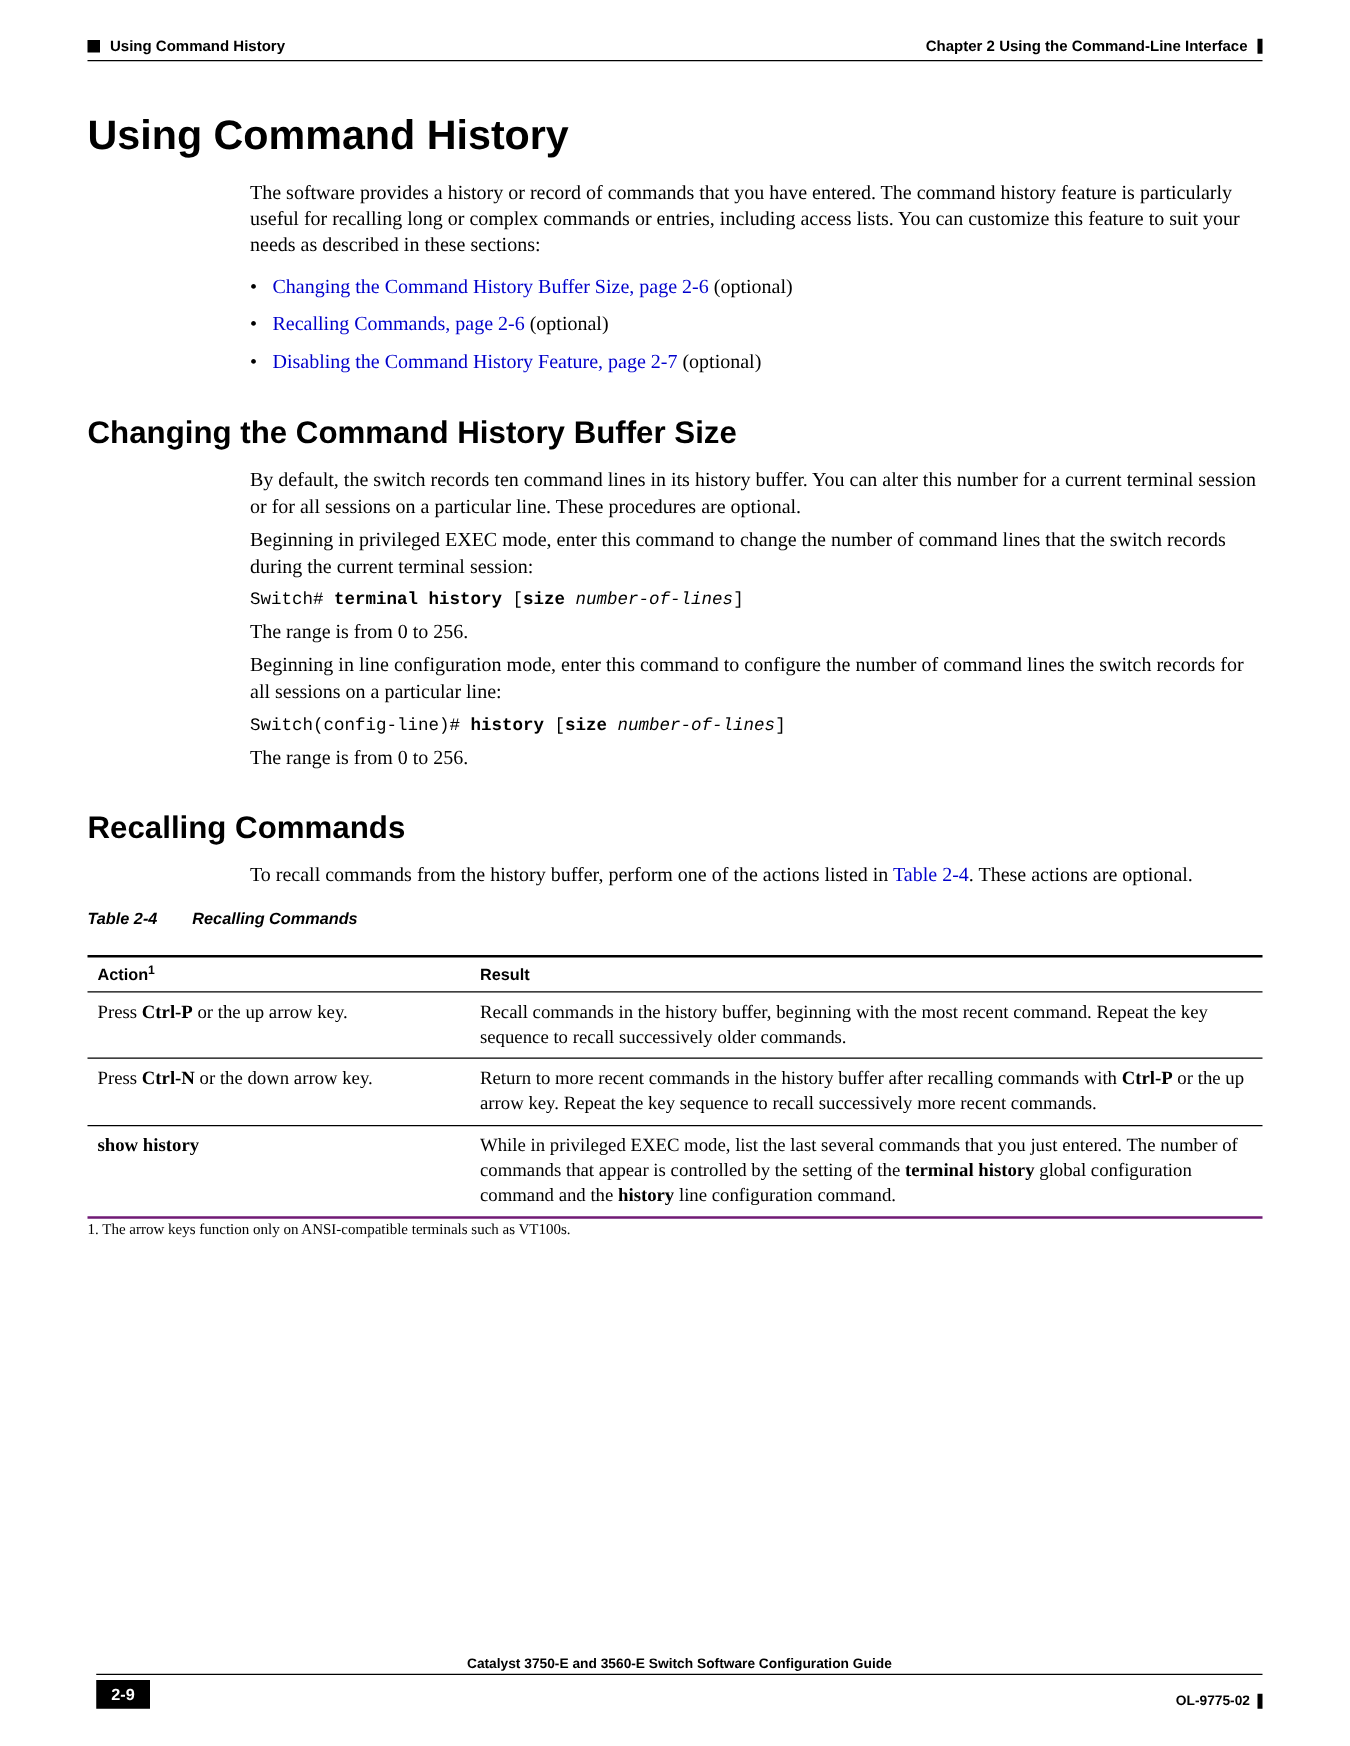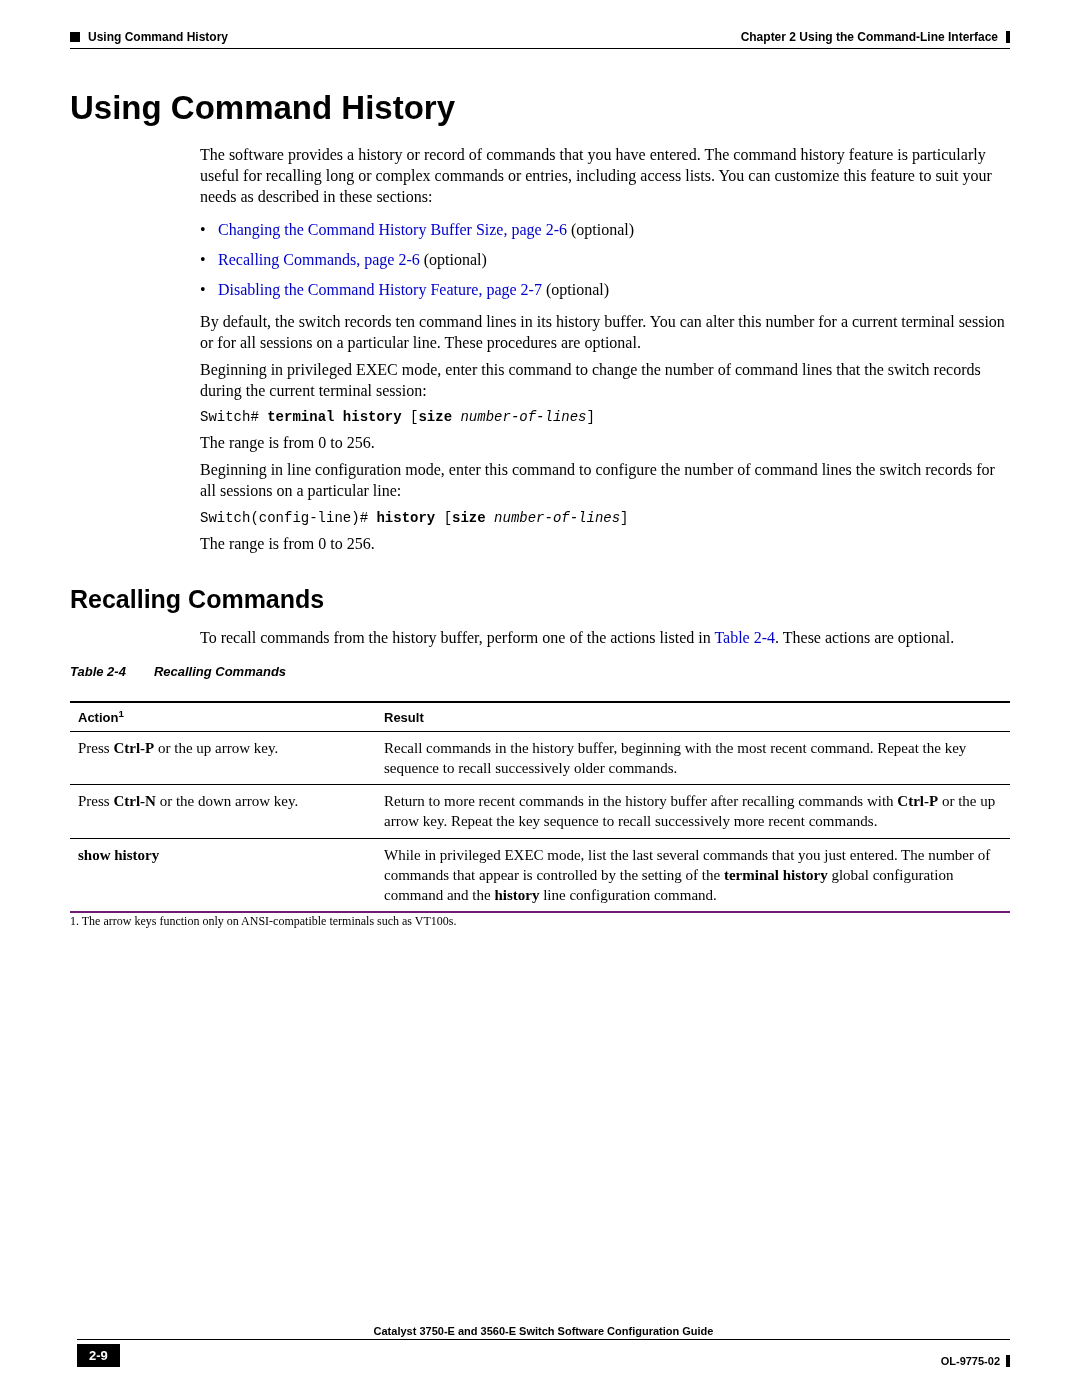--- a/index.html
+++ b/index.html
@@ -208,6 +208,7 @@
     </ul>
   </div>
 
+  <h2 class="sub">Changing the Command History Buffer Size</h2>
   <div class="body-indent">
     <p>By default, the switch records ten command lines in its history buffer. You can alter this number for a current terminal session or for all sessions on a particular line. These procedures are optional.</p>
     <p>Beginning in privileged EXEC mode, enter this command to change the number of command lines that the switch records during the current terminal session:</p>

